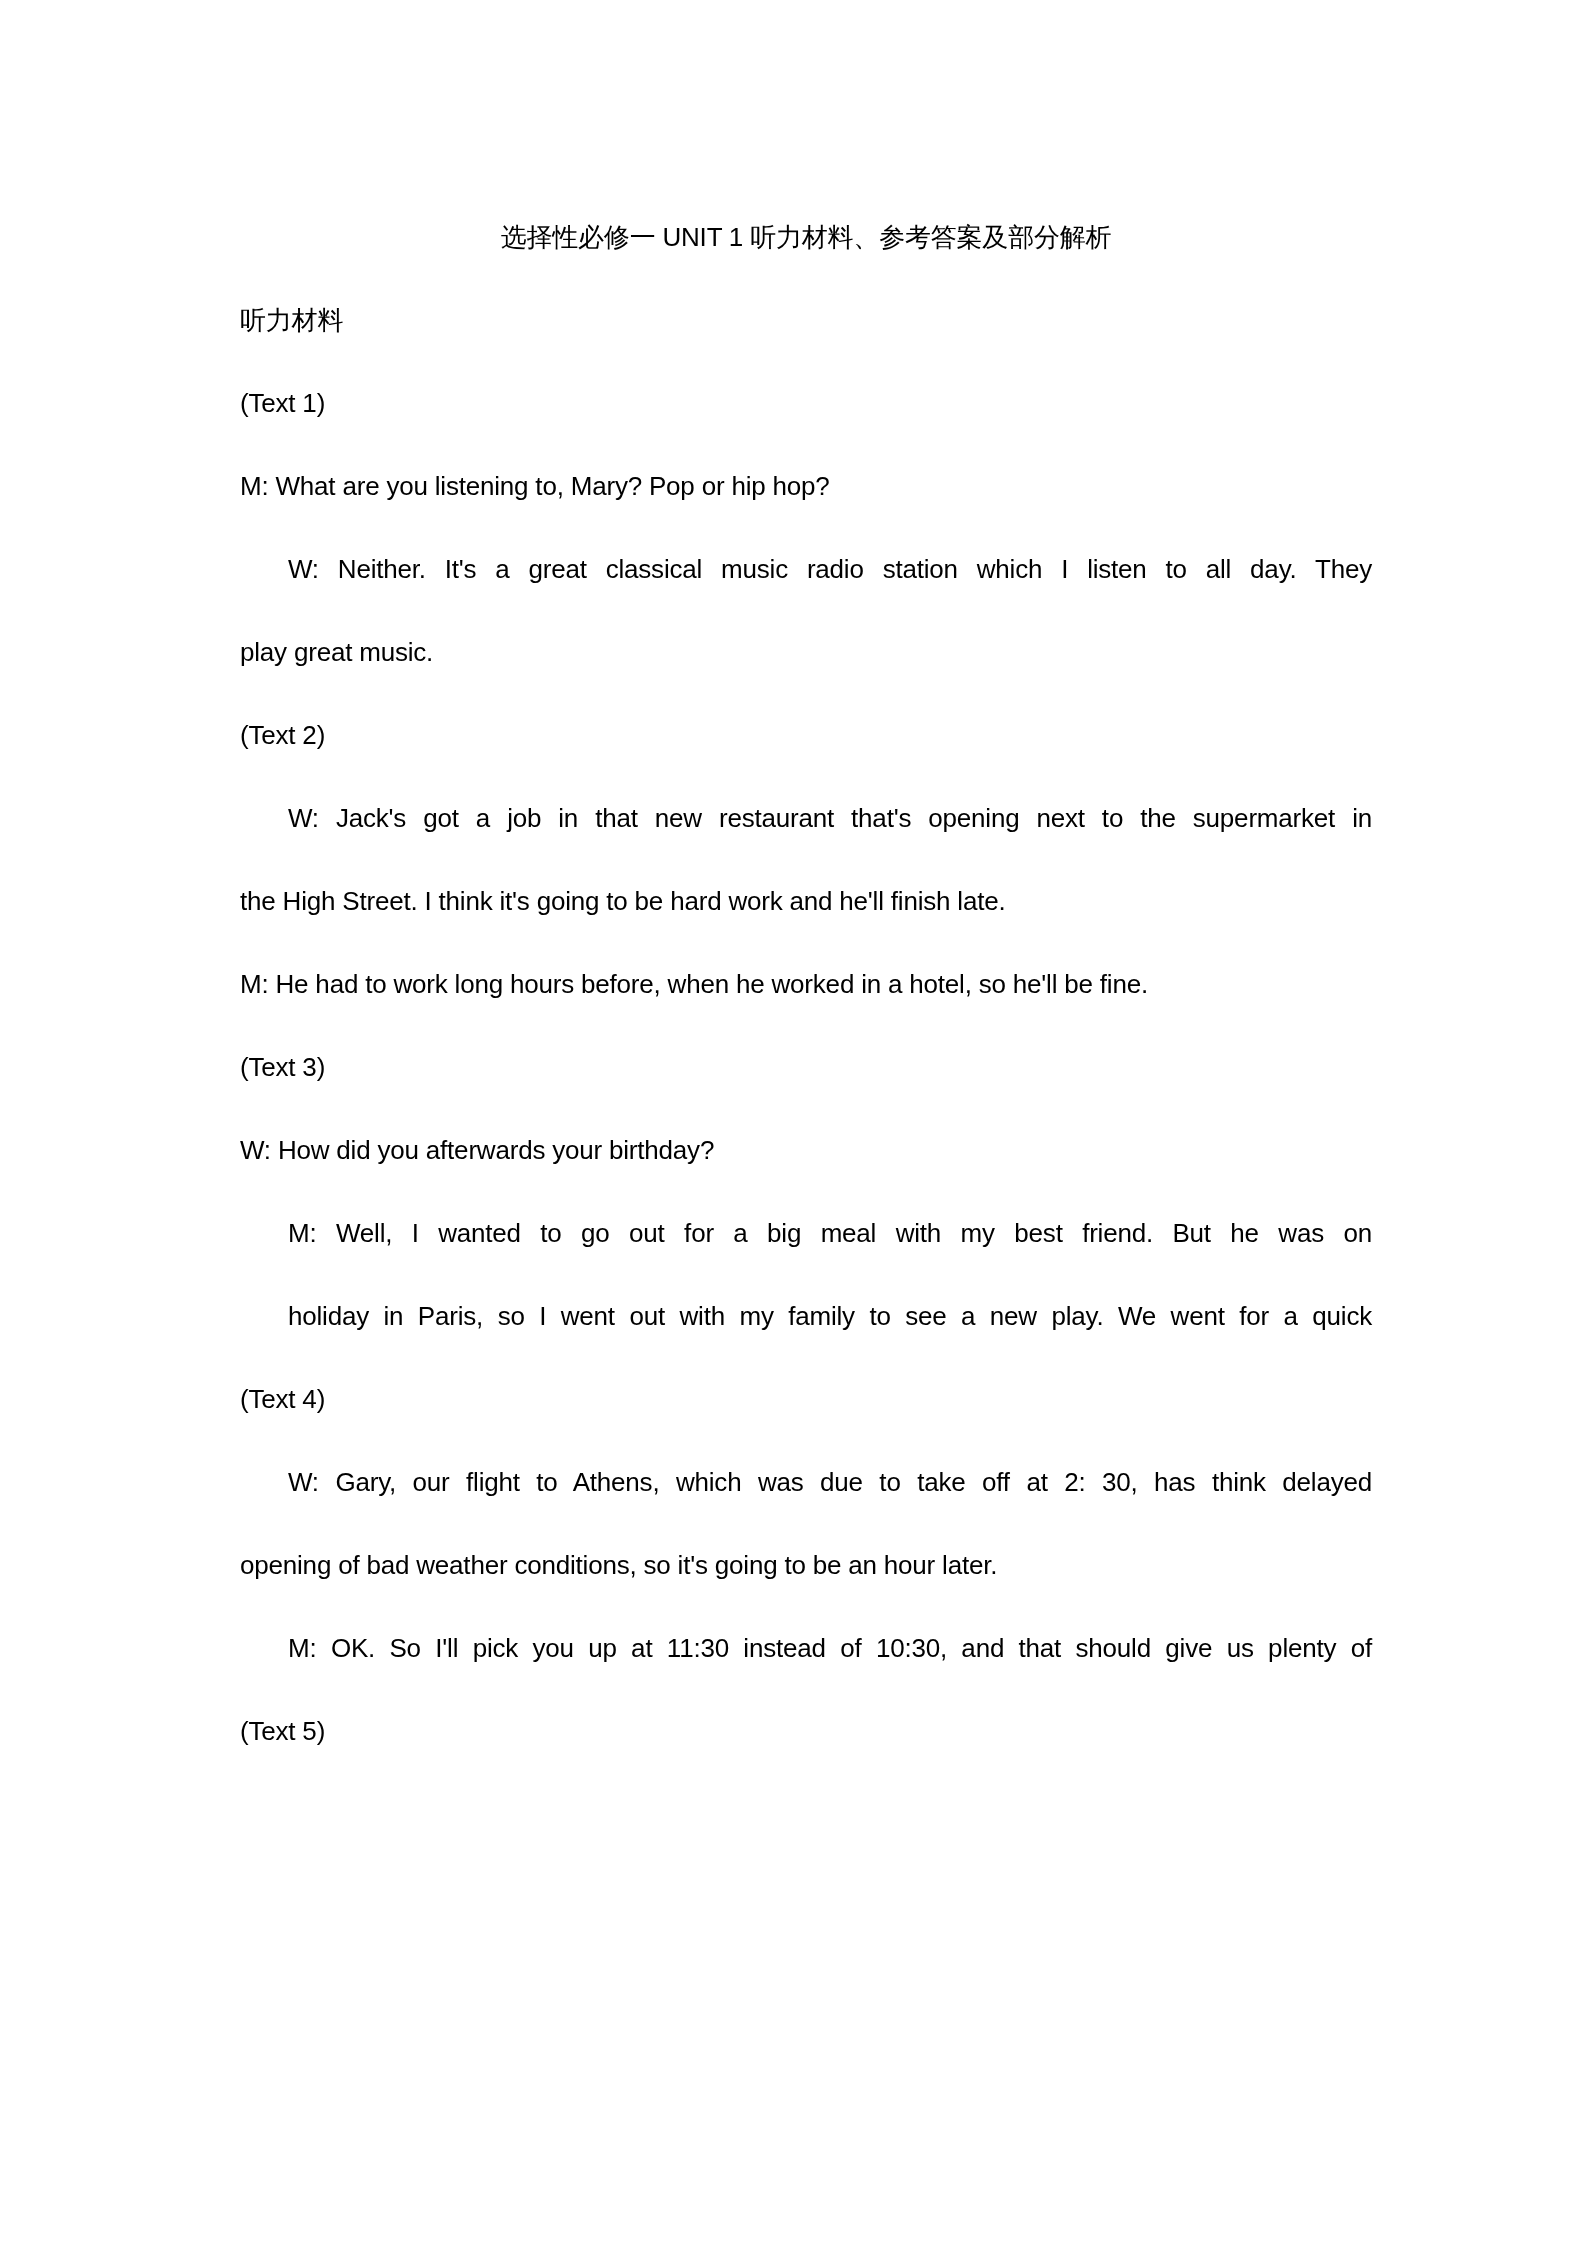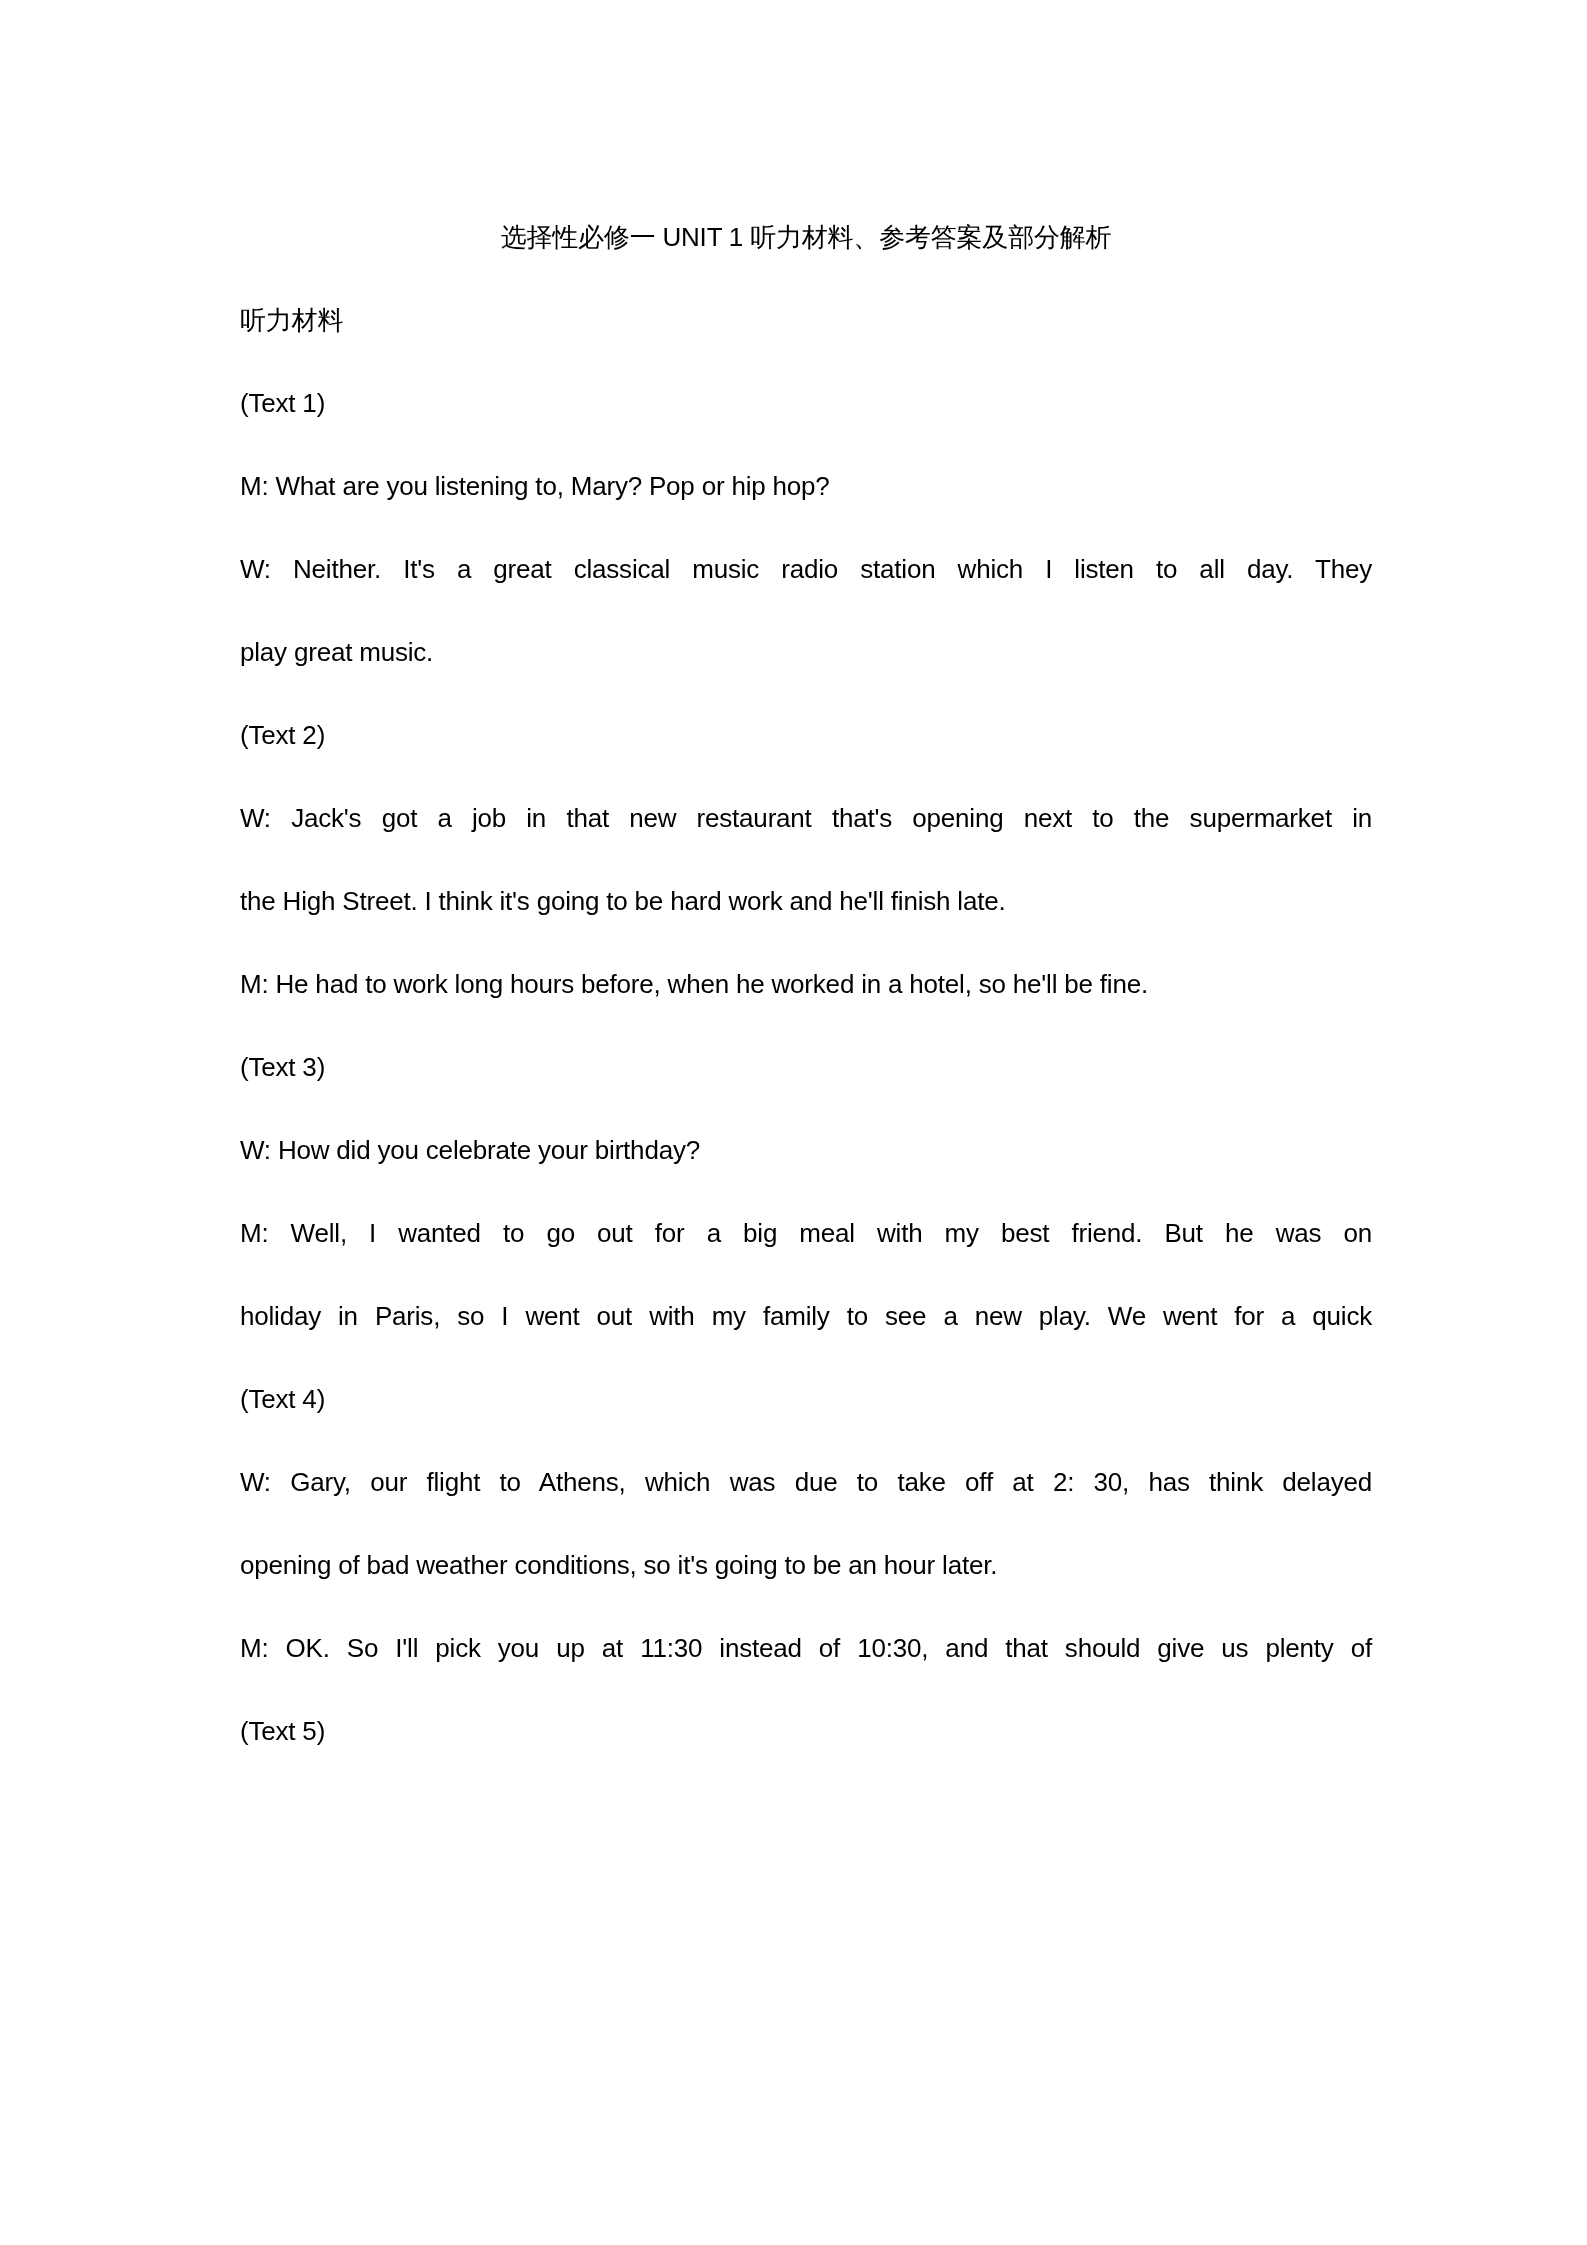--- a/index.html
+++ b/index.html
@@ -29,6 +29,7 @@
   .line.justify {
     text-align: justify;
     text-align-last: justify;
+    margin-left: 48px;
   }
   .line.title {
     text-align: center;

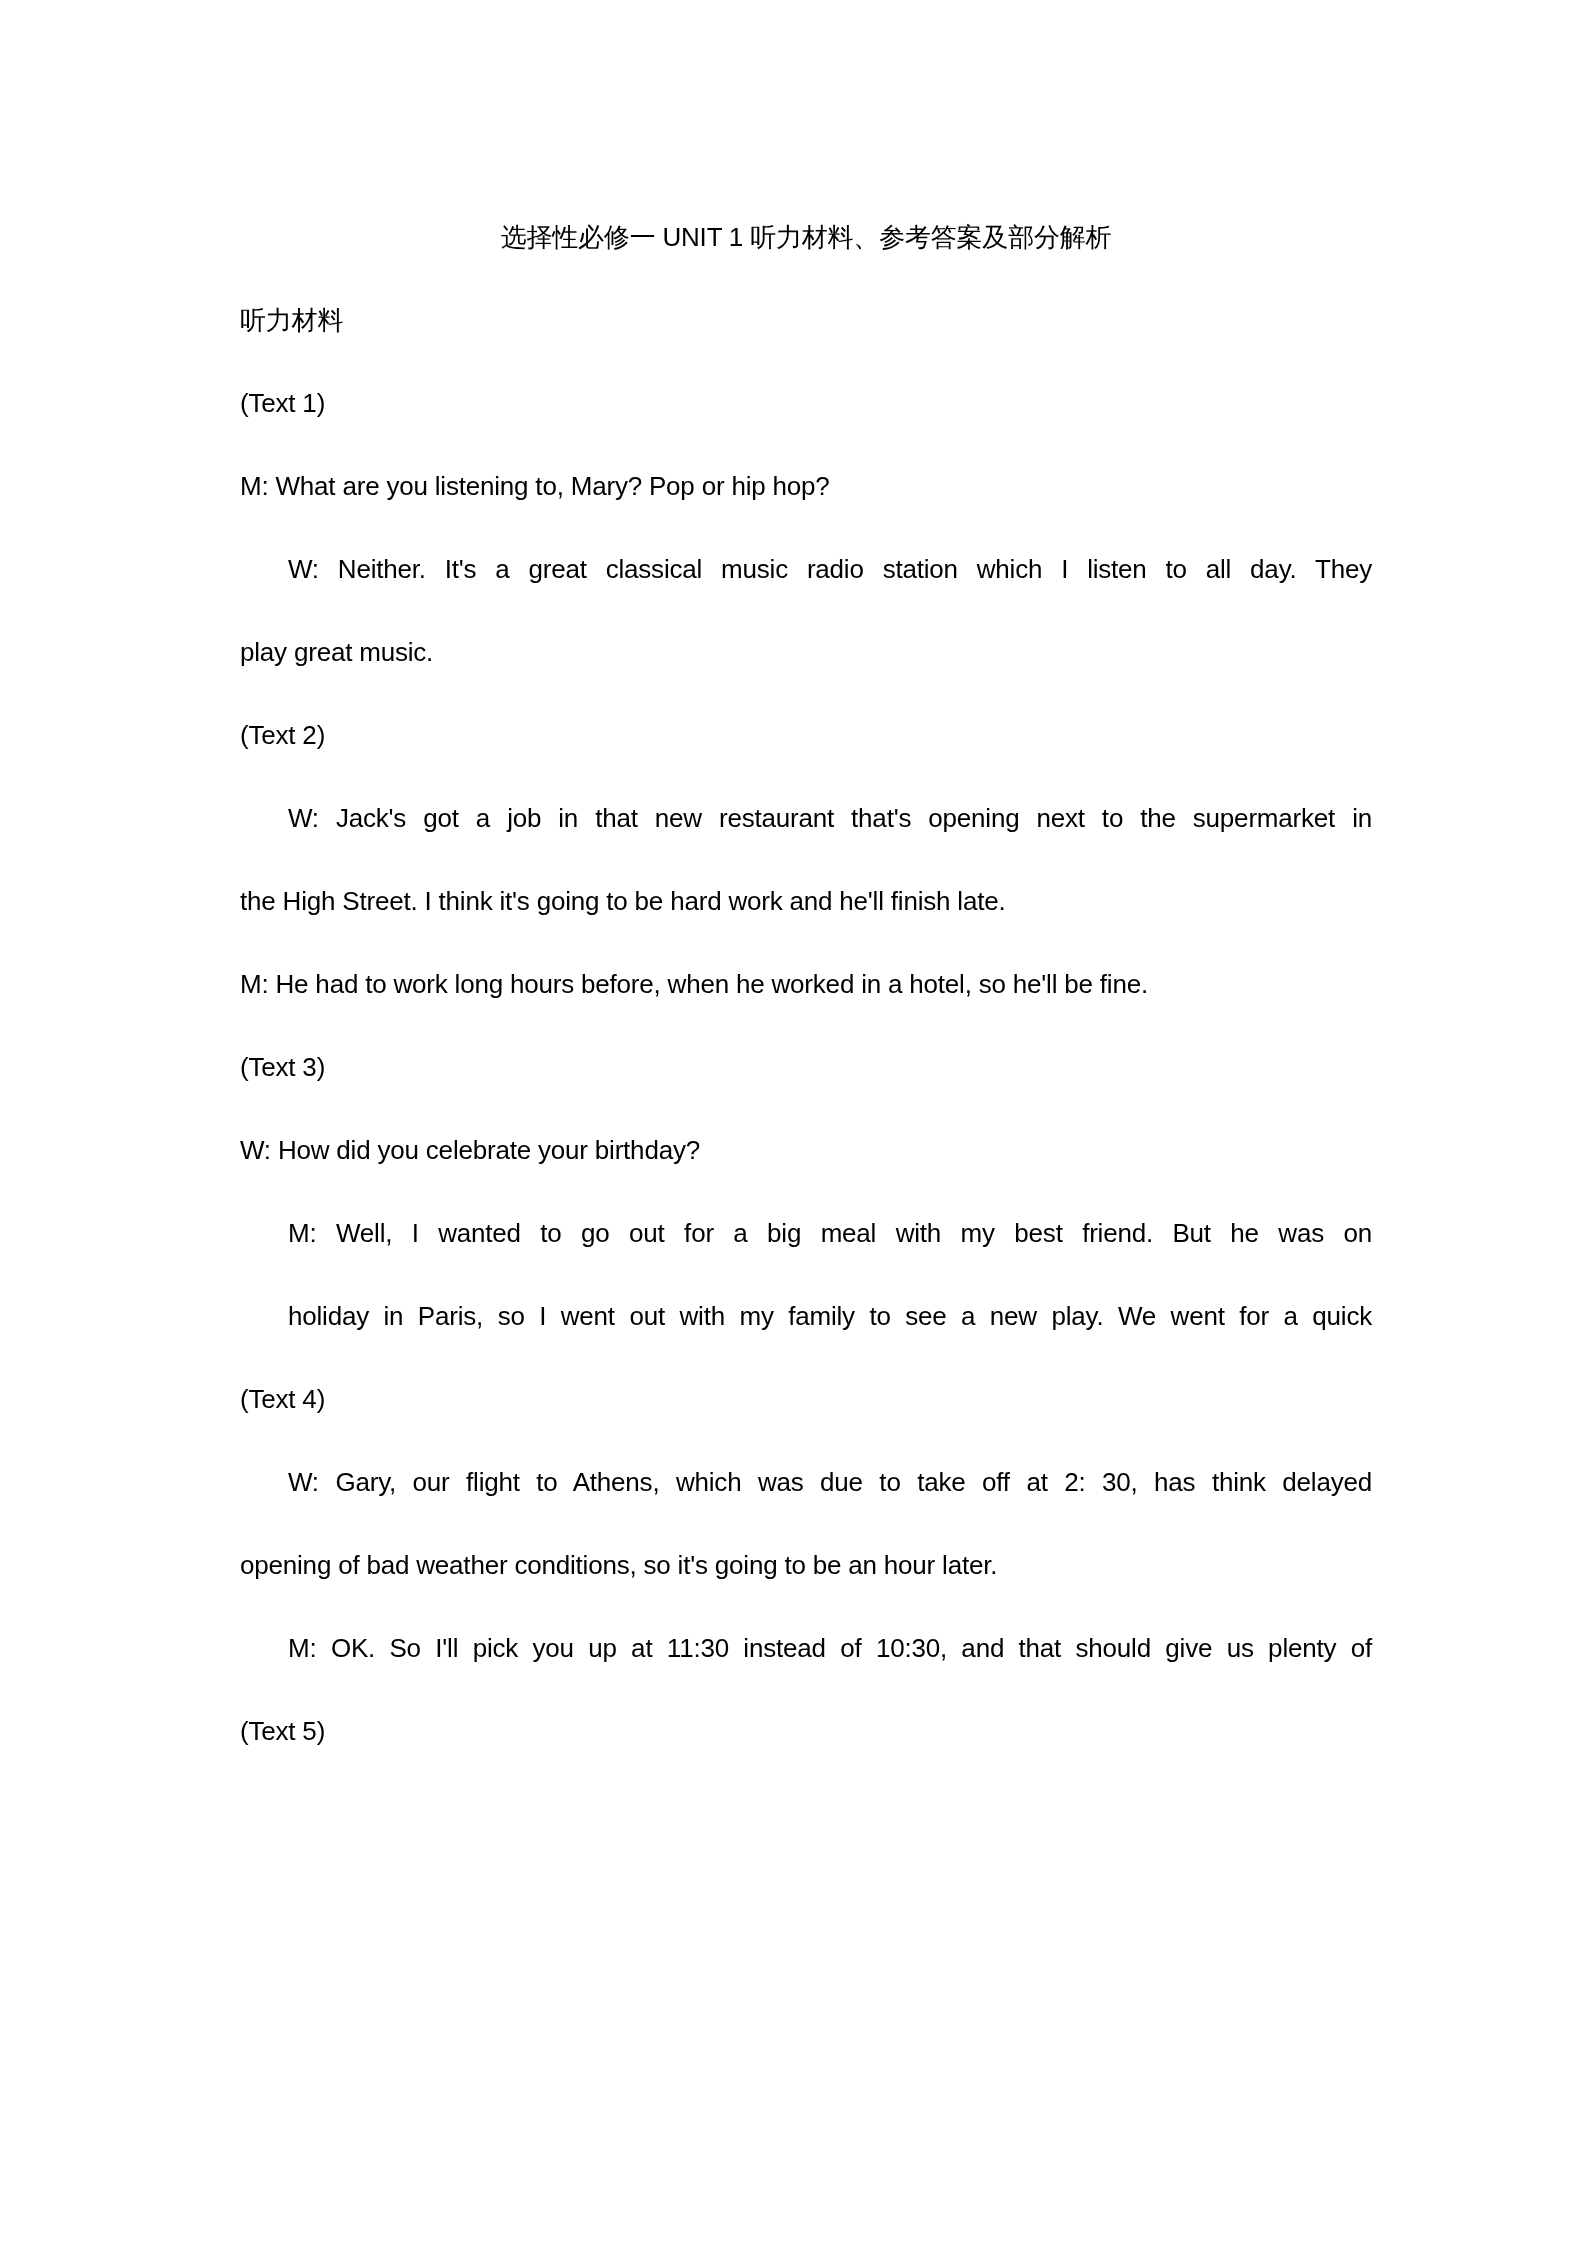--- a/index.html
+++ b/index.html
@@ -53,7 +53,7 @@
         <div class="line">the High Street. I think it's going to be hard work and he'll finish late.</div>
         <div class="line">M: He had to work long hours before, when he worked in a hotel, so he'll be fine.</div>
         <div class="line">(Text 3)</div>
-        <div class="line">W: How did you celebrate your birthday?</div>
+        <div class="line">W: How did you afterwards your birthday?</div>
         <div class="line justify">M: Well, I wanted to go out for a big meal with my best friend. But he was on</div>
         <div class="line justify">holiday in Paris, so I went out with my family to see a new play. We went for a quick</div>
         <div class="line">(Text 4)</div>

